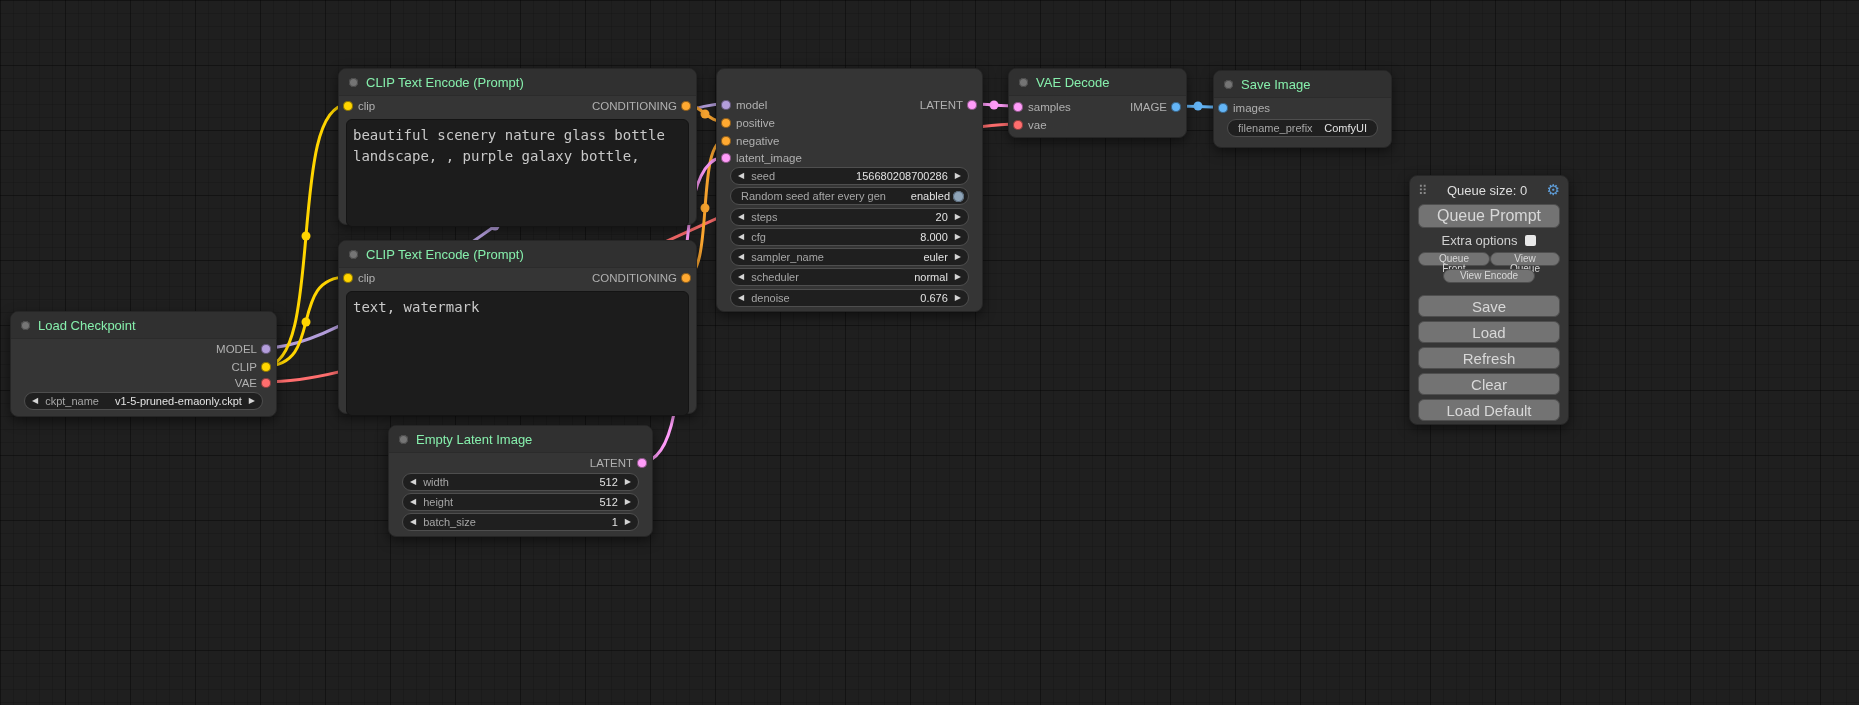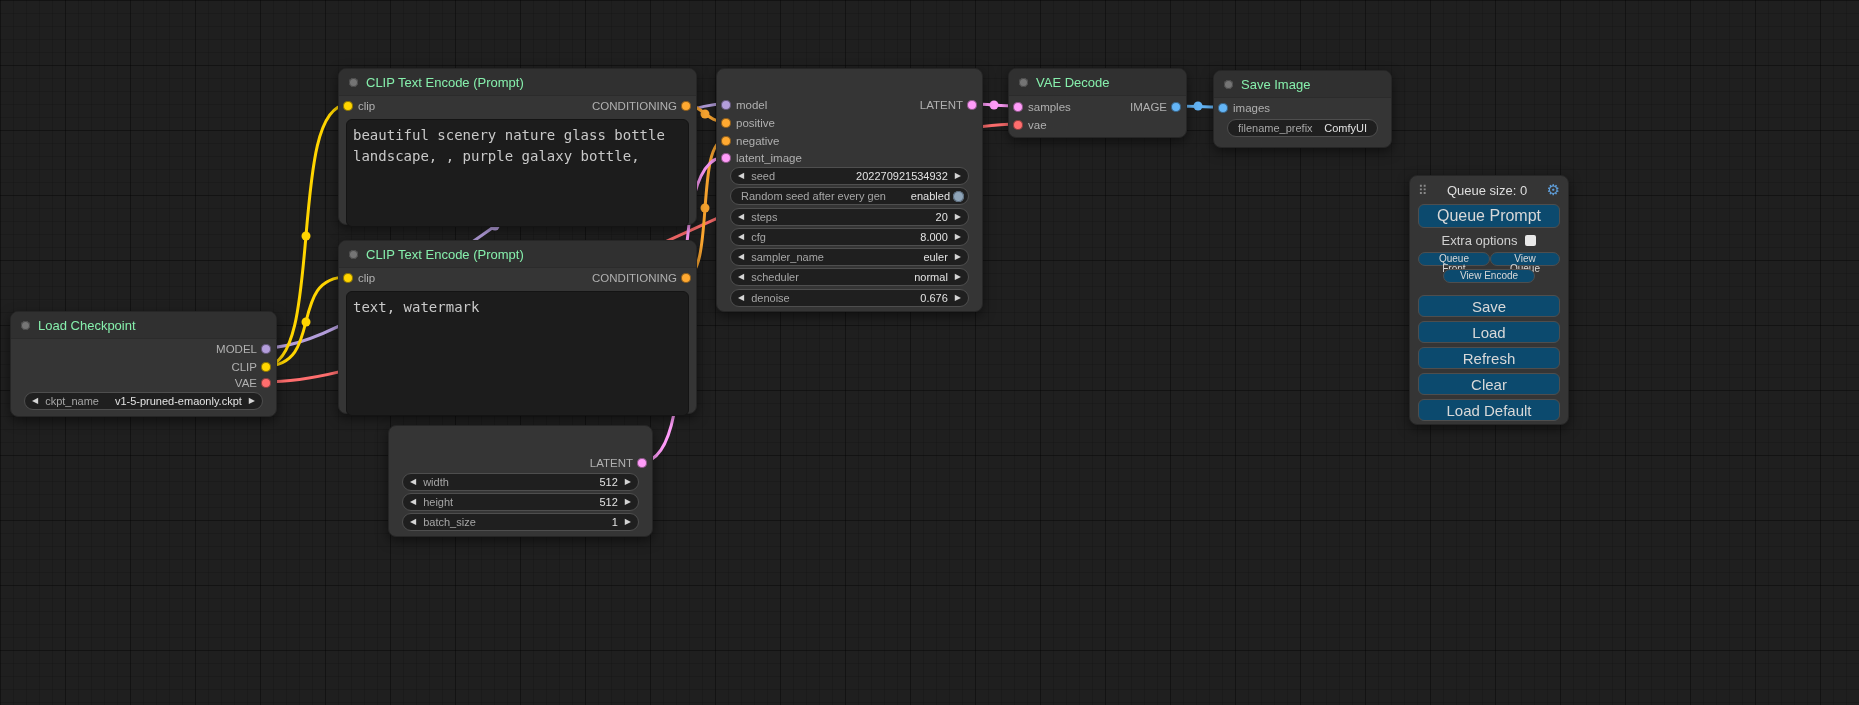--- a/index.html
+++ b/index.html
@@ -187,7 +187,7 @@
     <div class="widget" style="top:98px">
       <span class="w-arrow">◀</span>
       <span class="w-label">seed</span>
-      <span class="w-value">202270921534932</span>
+      <span class="w-value">156680208700286</span>
       <span class="w-arrow">▶</span>
     </div>
     <div class="widget no-arrows" style="top:118px">

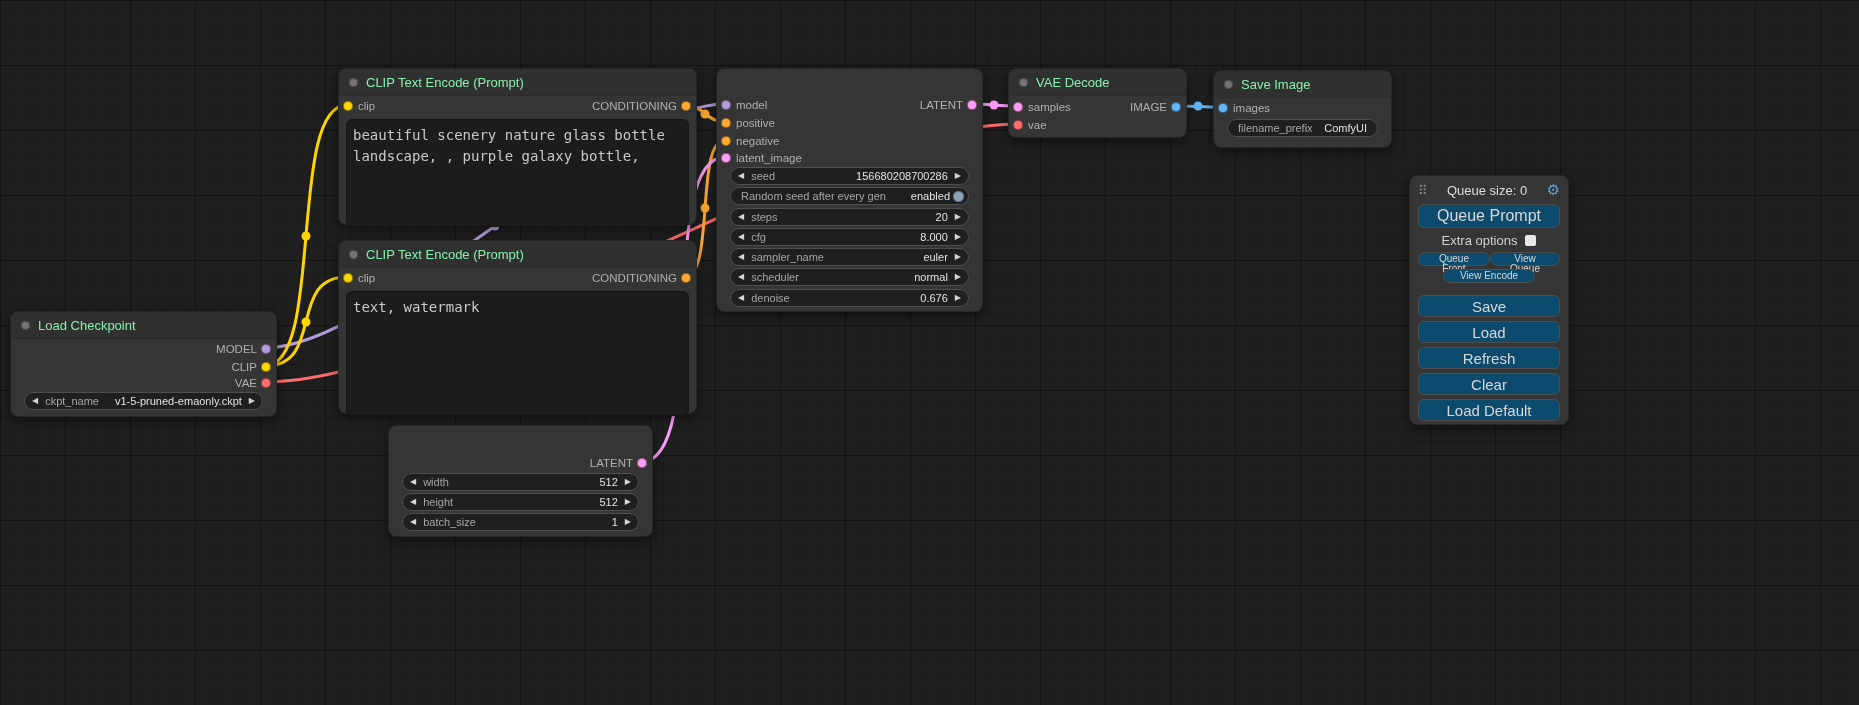--- a/index.html
+++ b/index.html
@@ -45,7 +45,7 @@
   .drag-handle{color:#8a8a8a;font-size:13px;cursor:grab;}
   .queue-size{flex:1;text-align:center;color:#dedede;font-size:13px;}
   .gear{color:#5f9ed9;font-size:15px;cursor:pointer;}
-  button{font-family:"Liberation Sans",sans-serif;background:#0c4a6e;border:1px solid #4e4e4e;border-radius:6px;color:#d8d8d8;cursor:pointer;}
+  button{font-family:"Liberation Sans",sans-serif;background:#737373;border:1px solid #4e4e4e;border-radius:6px;color:#d8d8d8;cursor:pointer;}
   .queue-prompt{margin:5px 8px 2px 8px;height:24px;font-size:16px;}
   .extra-row{display:flex;align-items:center;justify-content:center;gap:8px;color:#d0d0d0;font-size:13px;height:17px;margin-top:2px;}
   .checkbox{width:11px;height:11px;background:#e8e8e8;border-radius:2px;}

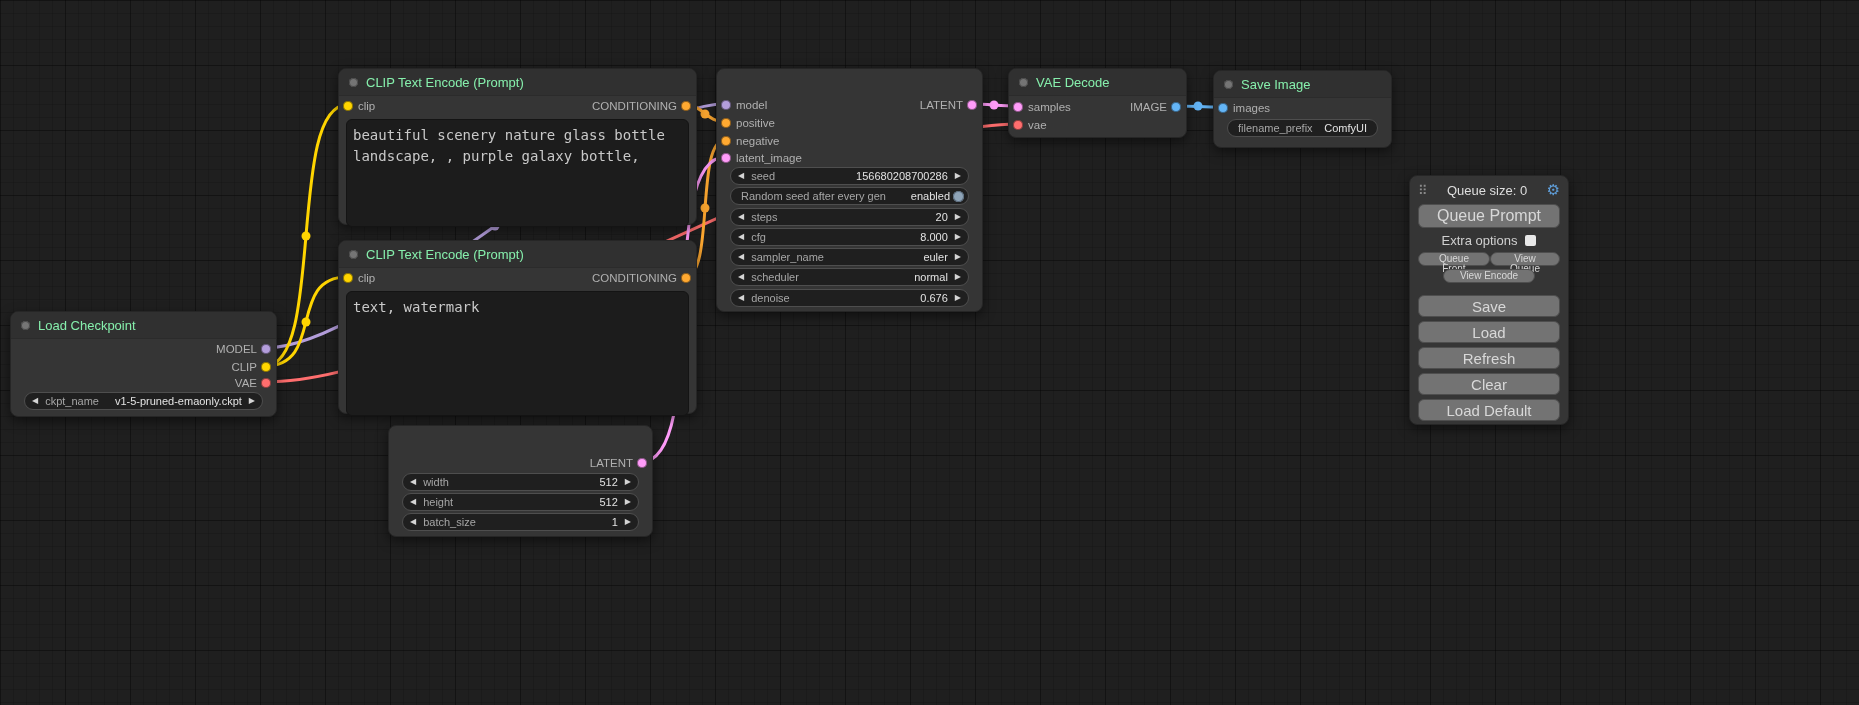--- a/index.html
+++ b/index.html
@@ -139,6 +139,10 @@
   </div>
 
   <div class="node" style="left:388px;top:425px;width:263px;height:110px">
+    <div class="node-title">
+      <span class="status-dot"></span>
+      <span class="t">Empty Latent Image</span>
+    </div>
     <div class="slot out" style="top:29px">
       <span>LATENT</span>
       <span class="slot-dot c-latent"></span>

